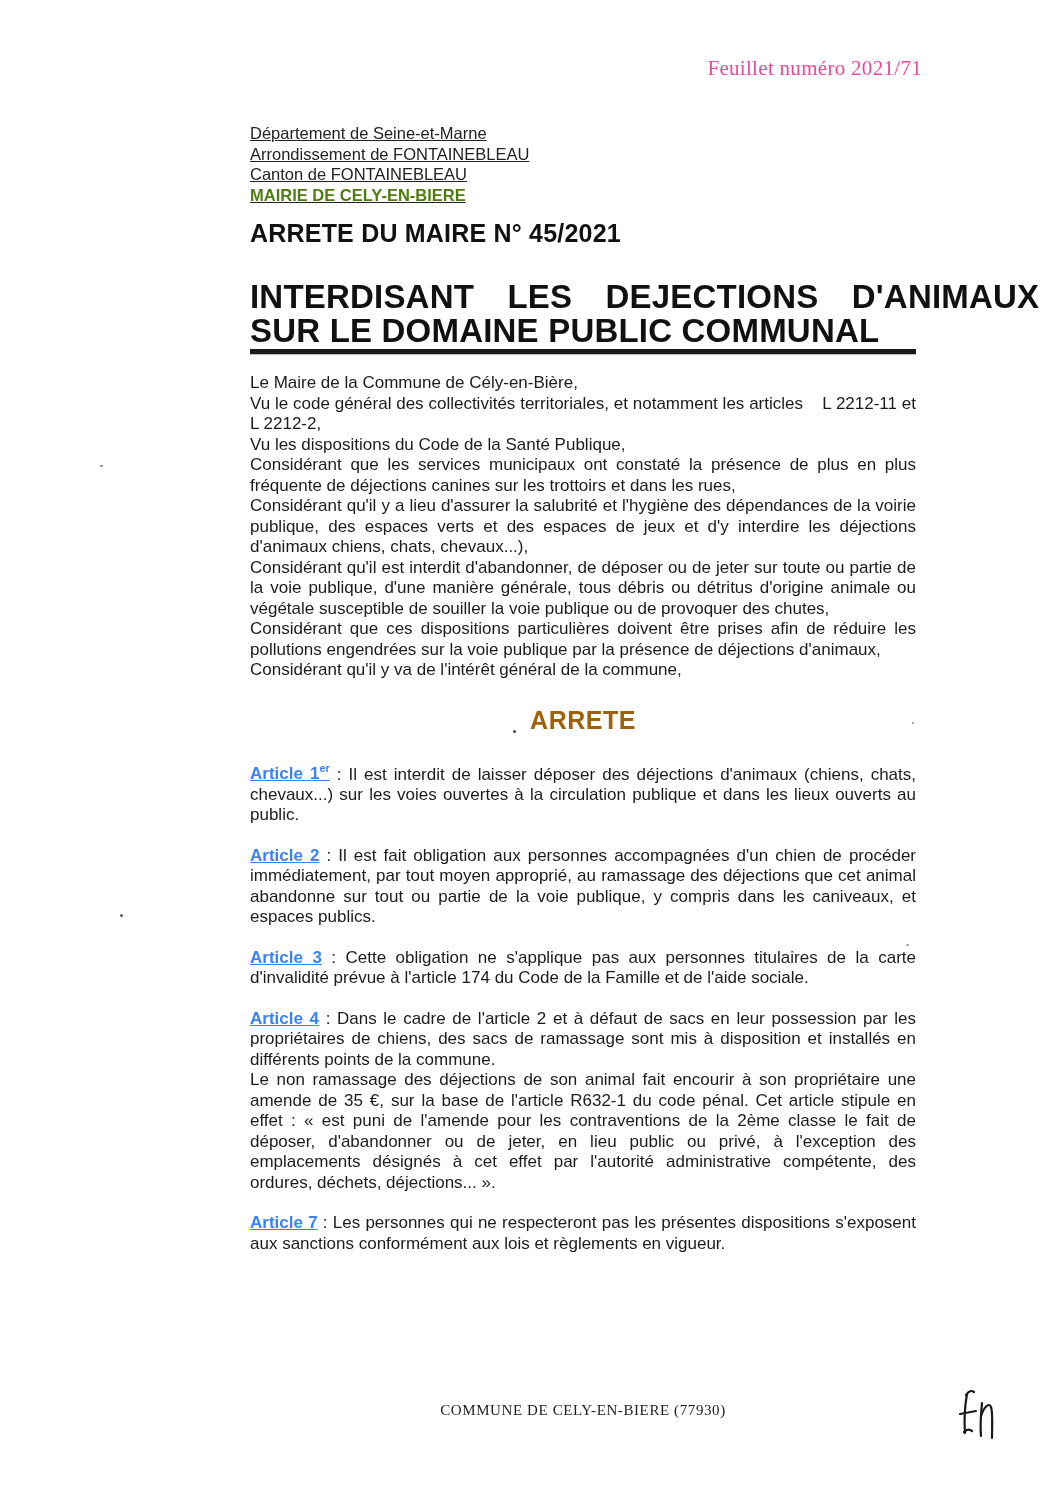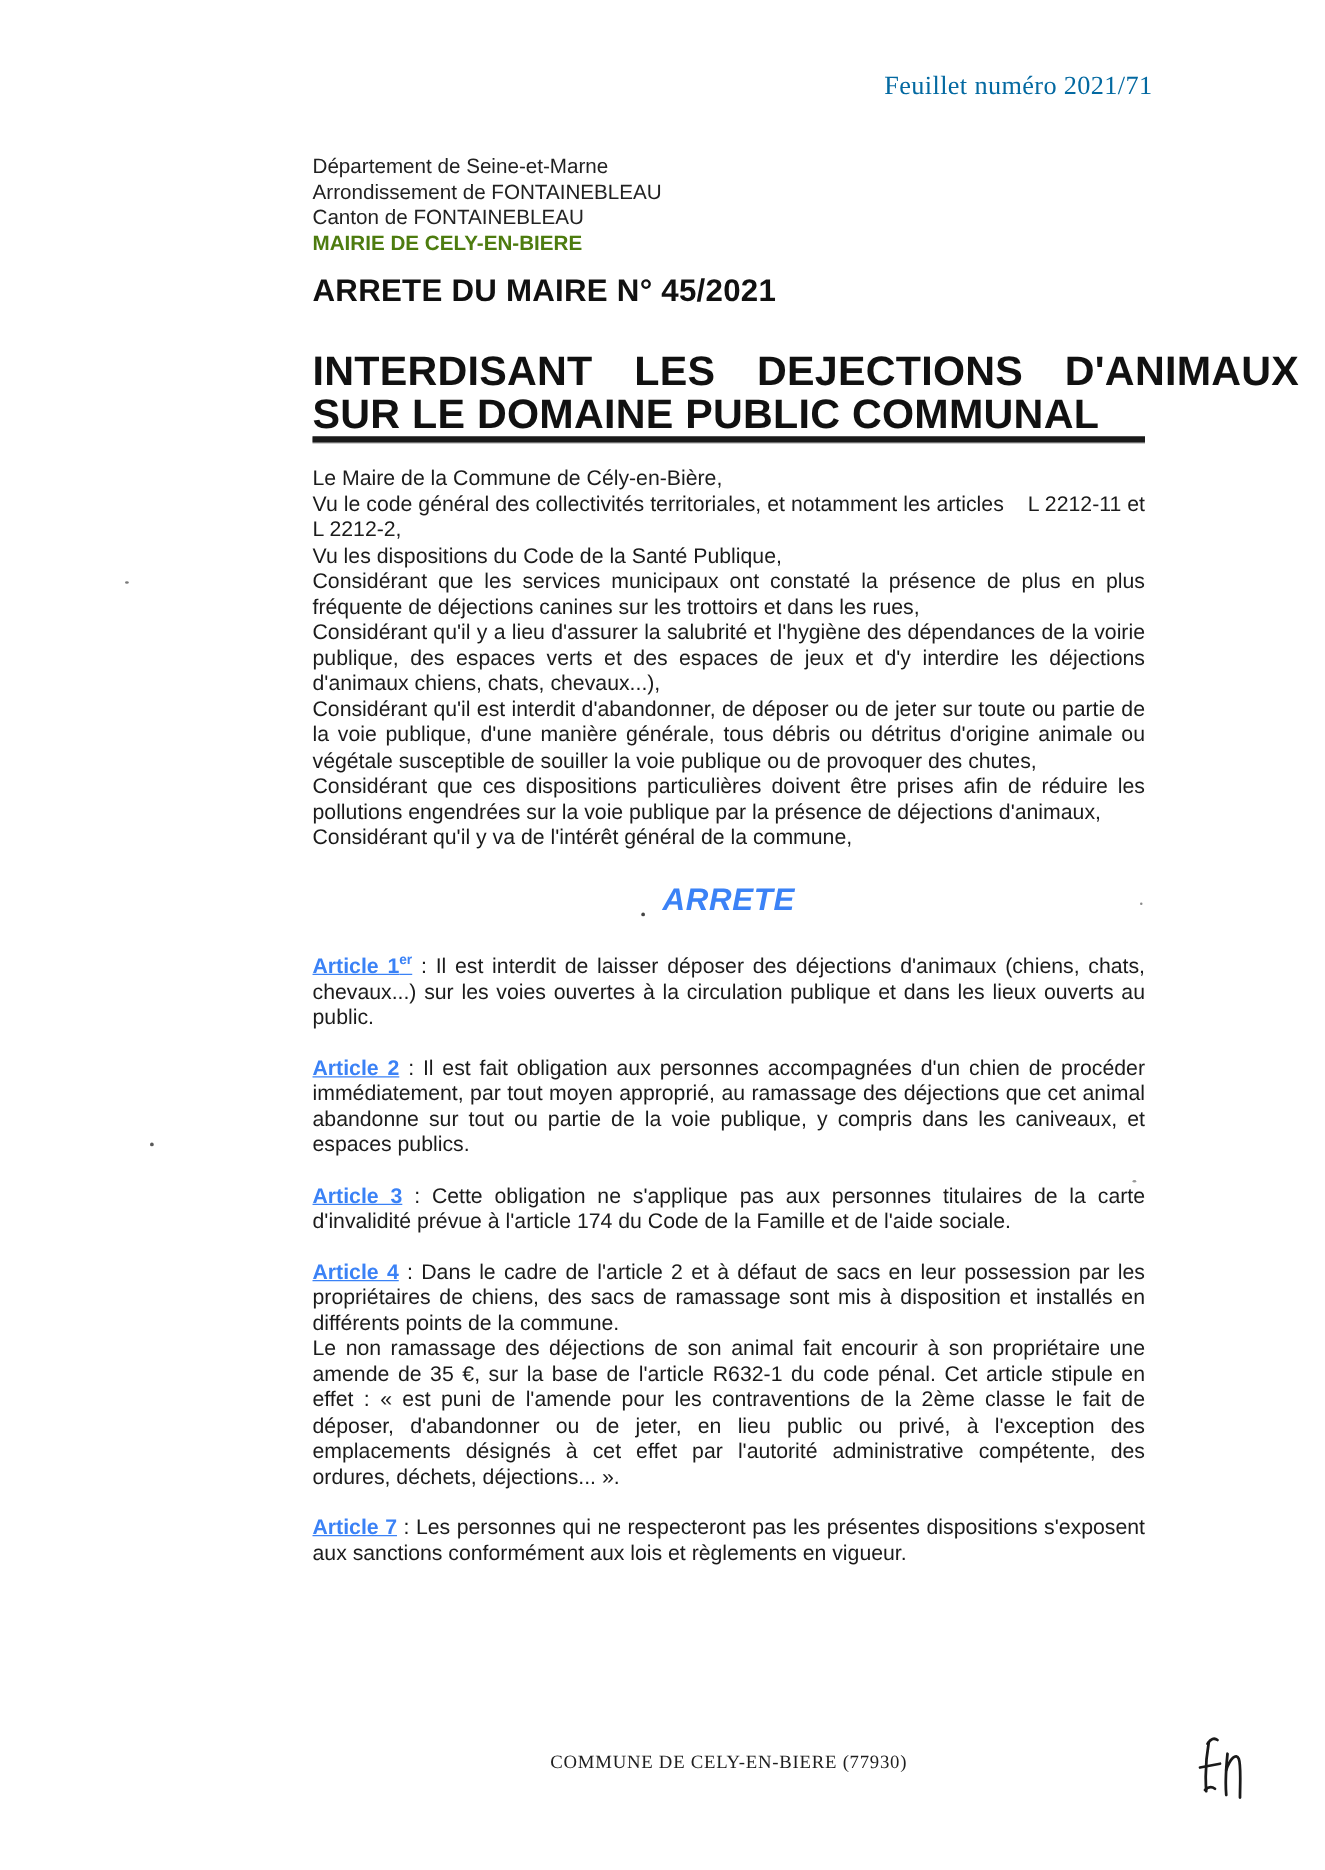--- a/index.html
+++ b/index.html
@@ -19,7 +19,7 @@
     top: 56px;
     right: 138px;
     font-size: 21px;
-    color: #0369a1;
+    color: #ec4899;
     letter-spacing: 0.3px;
   }
 

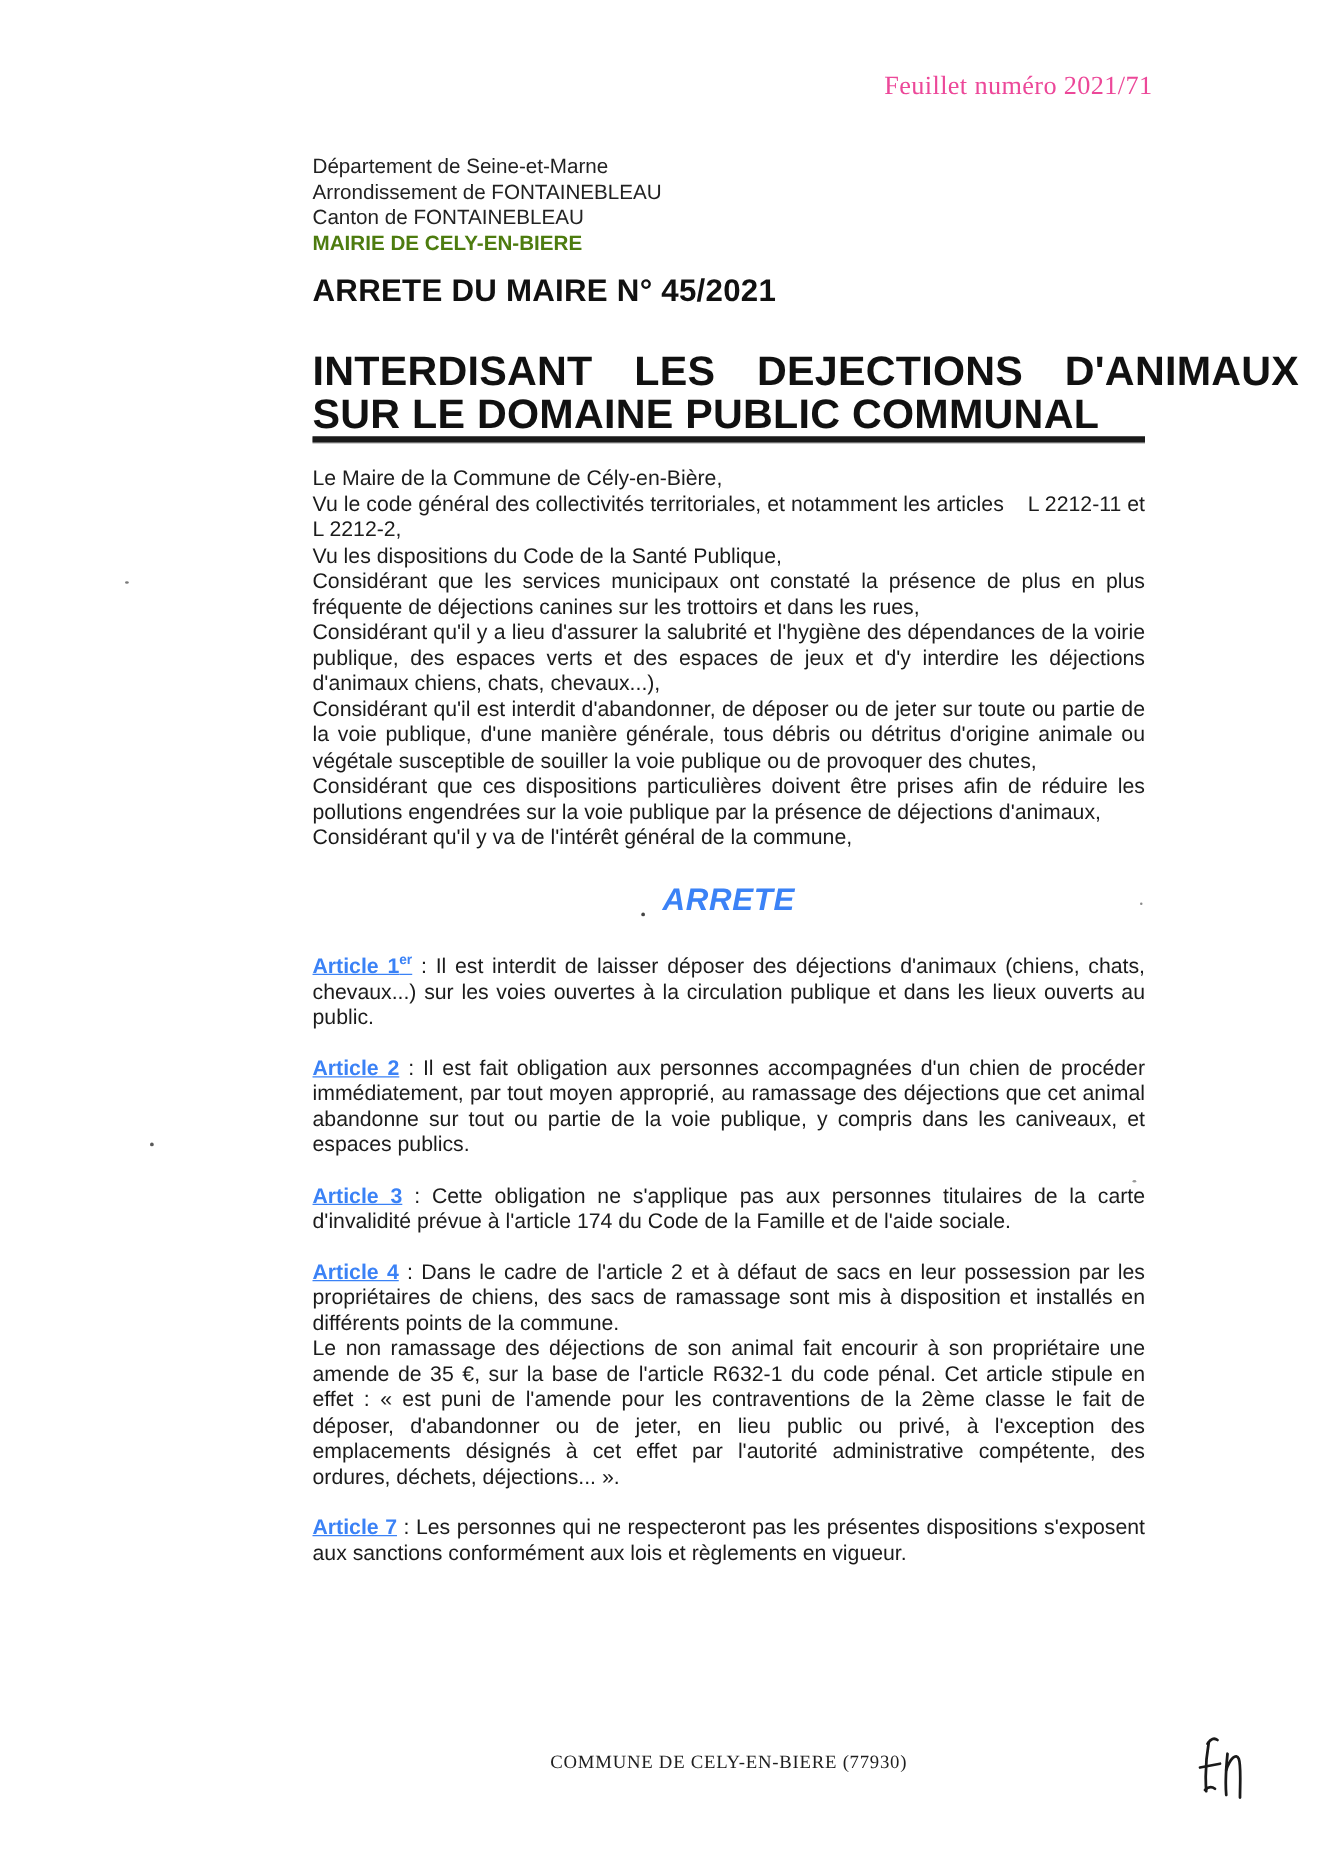--- a/index.html
+++ b/index.html
@@ -30,7 +30,7 @@
     width: 666px;
   }
 
-  .letterhead { font-size: 16.5px; line-height: 20.5px; color: #222; }
+  .letterhead { font-size: 16.5px; line-height: 20.5px; color: #222; text-decoration: underline; }
   .letterhead .lh-line { white-space: nowrap; }
   .letterhead .bold { font-weight: bold; color: #4d7c0f; }
 

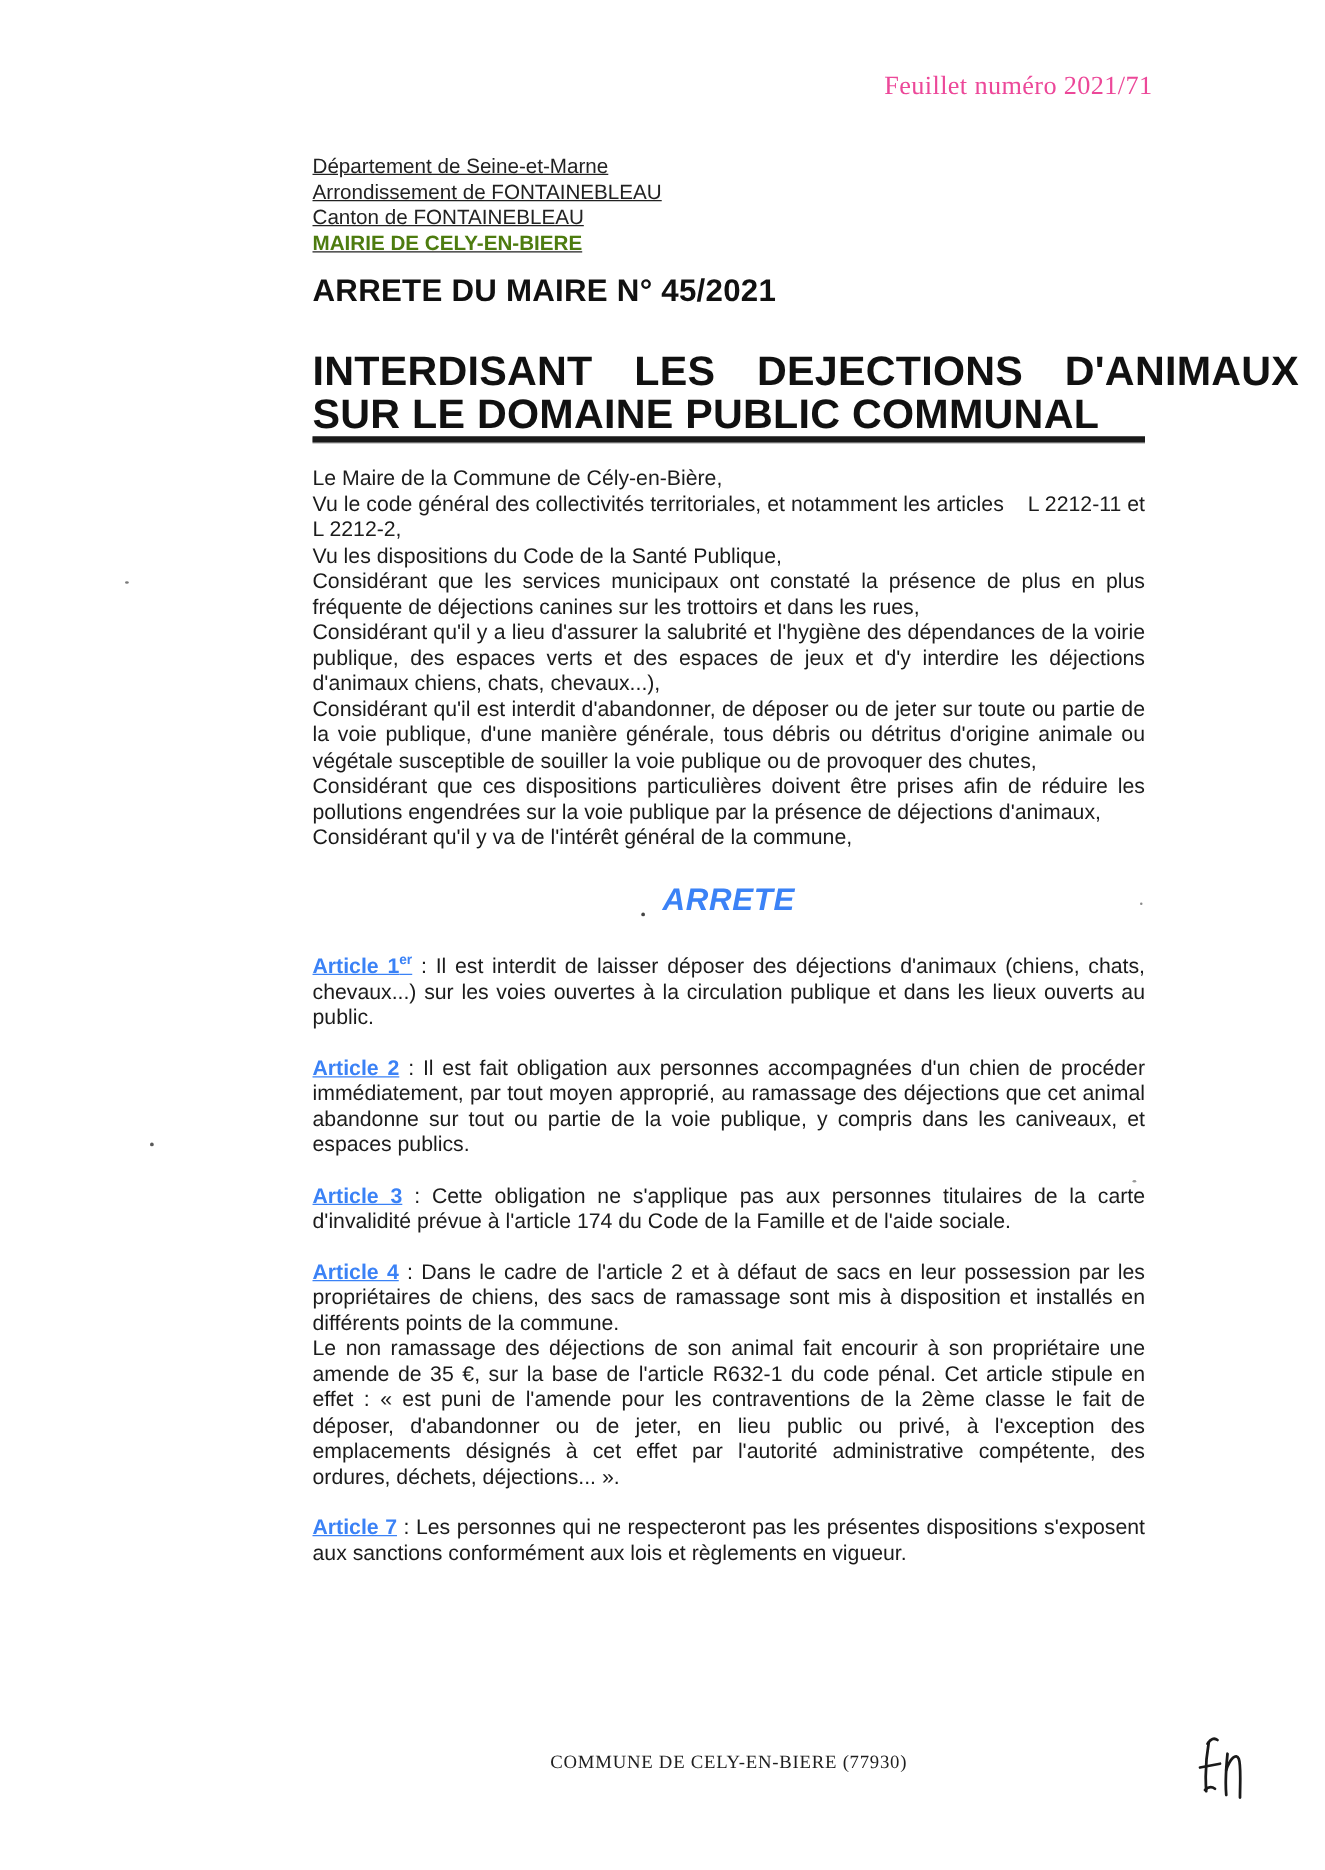--- a/index.html
+++ b/index.html
@@ -76,9 +76,8 @@
     font-weight: bold;
     line-height: 30px;
     text-align: center;
-    color: #3b82f6;
+    color: #a16207;
     letter-spacing: 0.5px;
-    font-style: italic;
   }
 
   .article { margin-top: 20px; }

